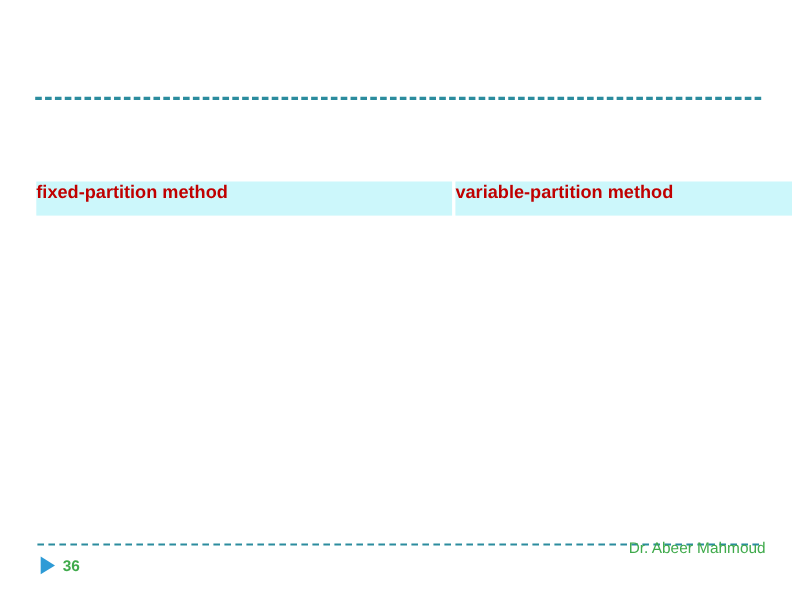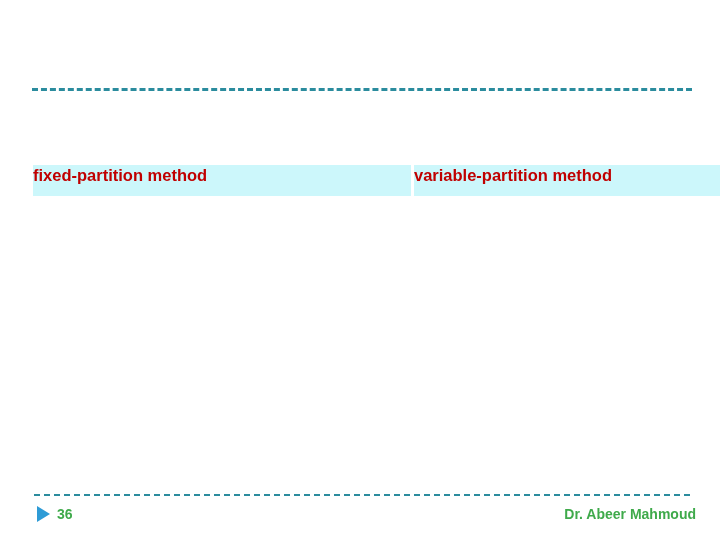--- a/index.html
+++ b/index.html
@@ -121,10 +121,10 @@
   .footer-author {
     position: absolute;
     right: 24px;
-    top: 506px;
+    top: 490px;
     color: #3FAA4B;
     font-size: 14px;
-    font-weight: bold;
+    font-weight: normal;
     line-height: 16px;
     white-space: nowrap;
     margin-left: 24px;

